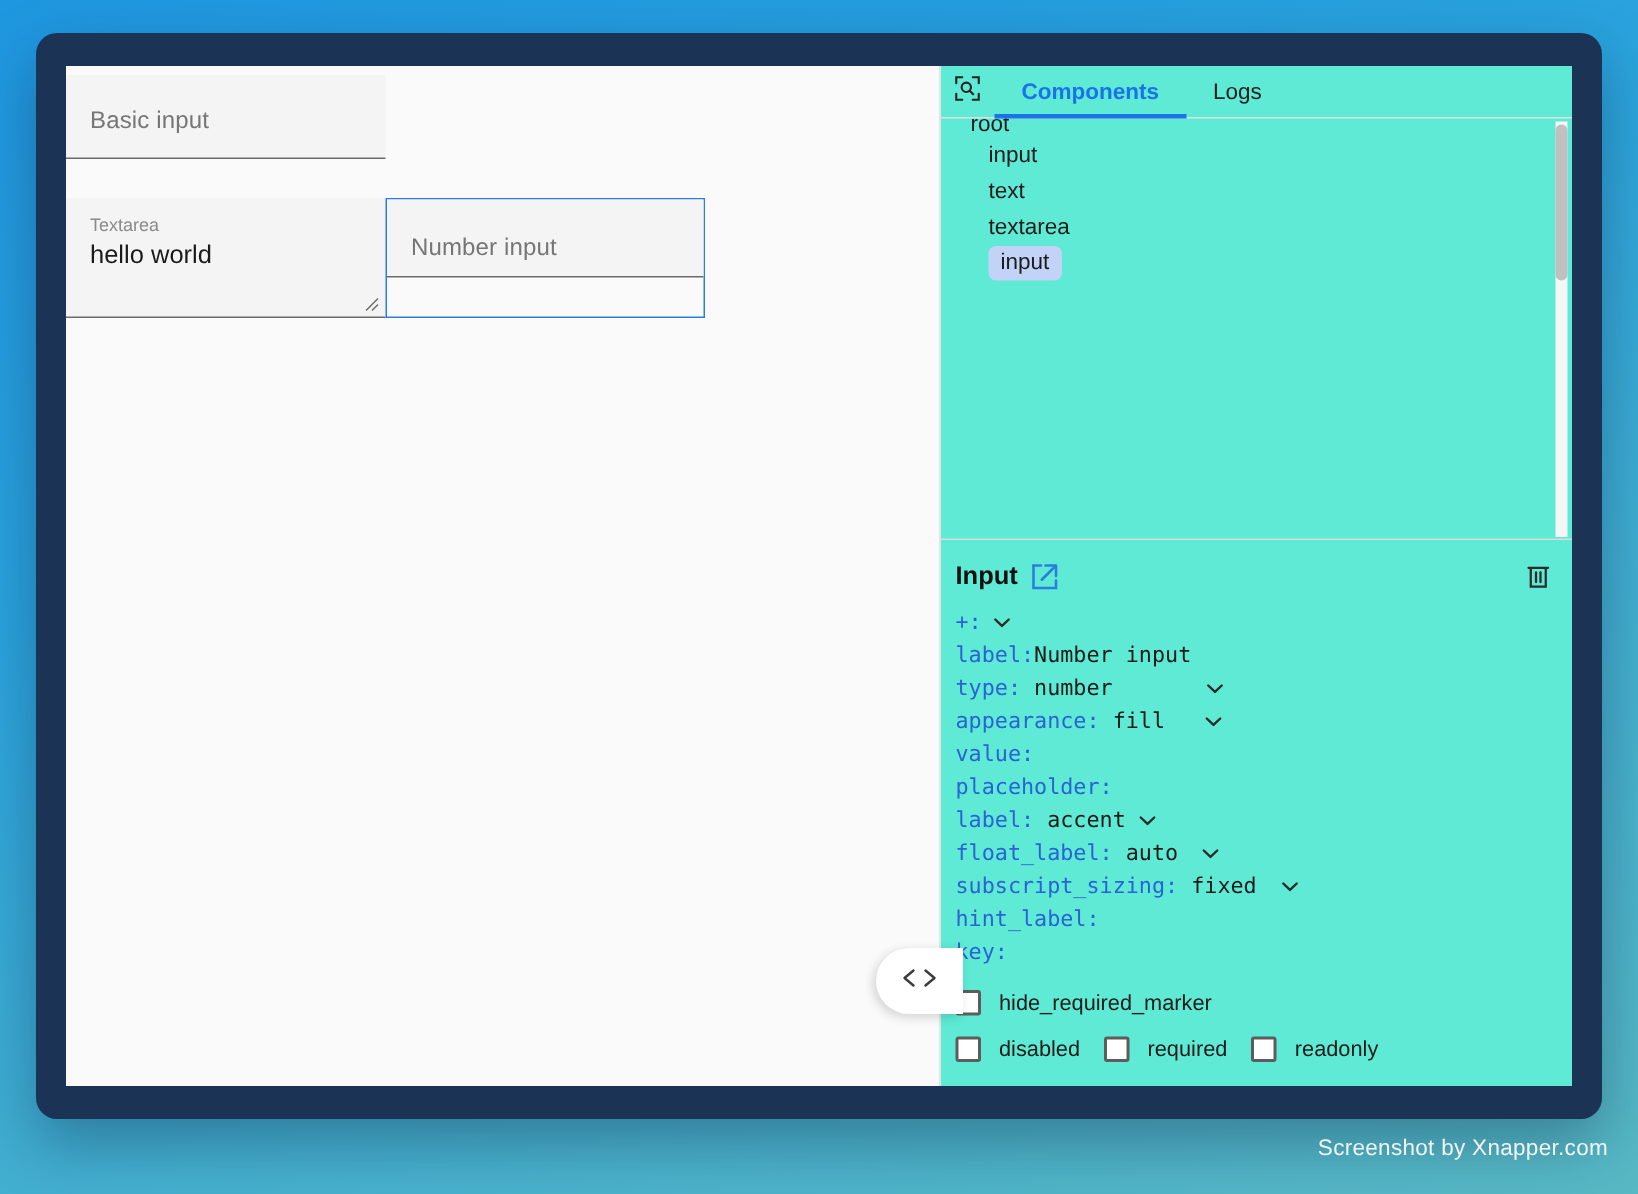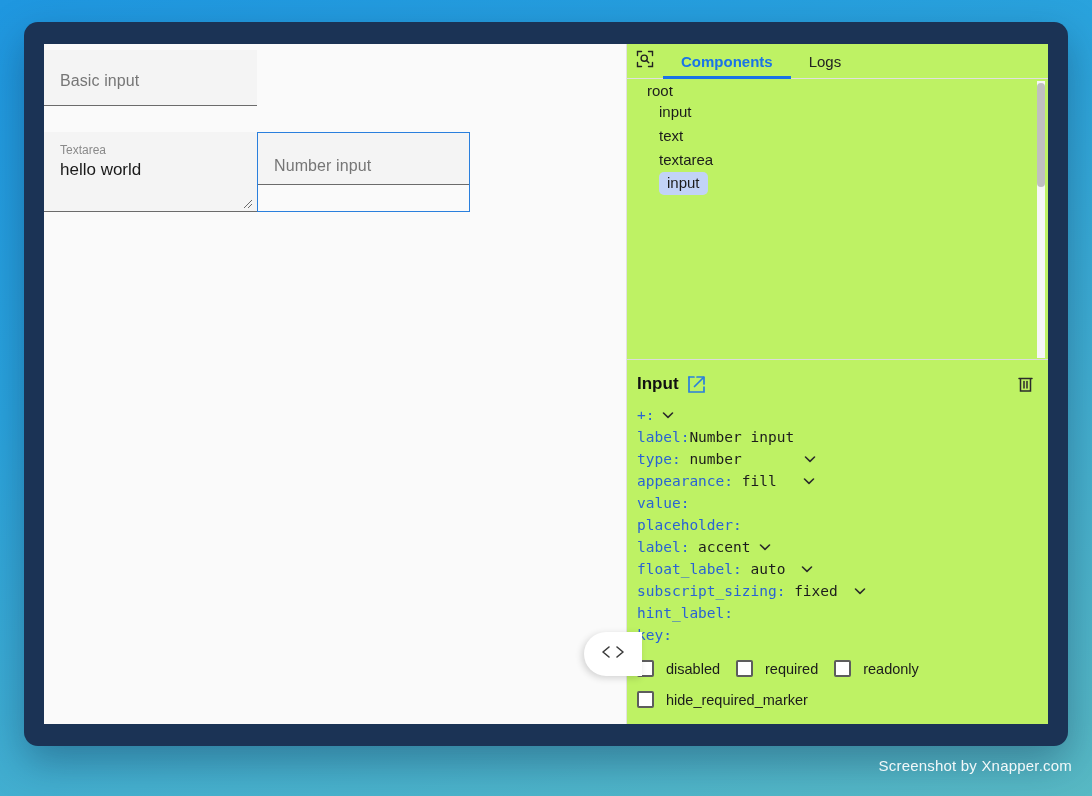--- a/index.html
+++ b/index.html
@@ -141,7 +141,7 @@
     flex: 1 1 auto;
     display: flex;
     flex-direction: column;
-    background: #bef264;
+    background: #5eead4;
     min-width: 0;
   }
 

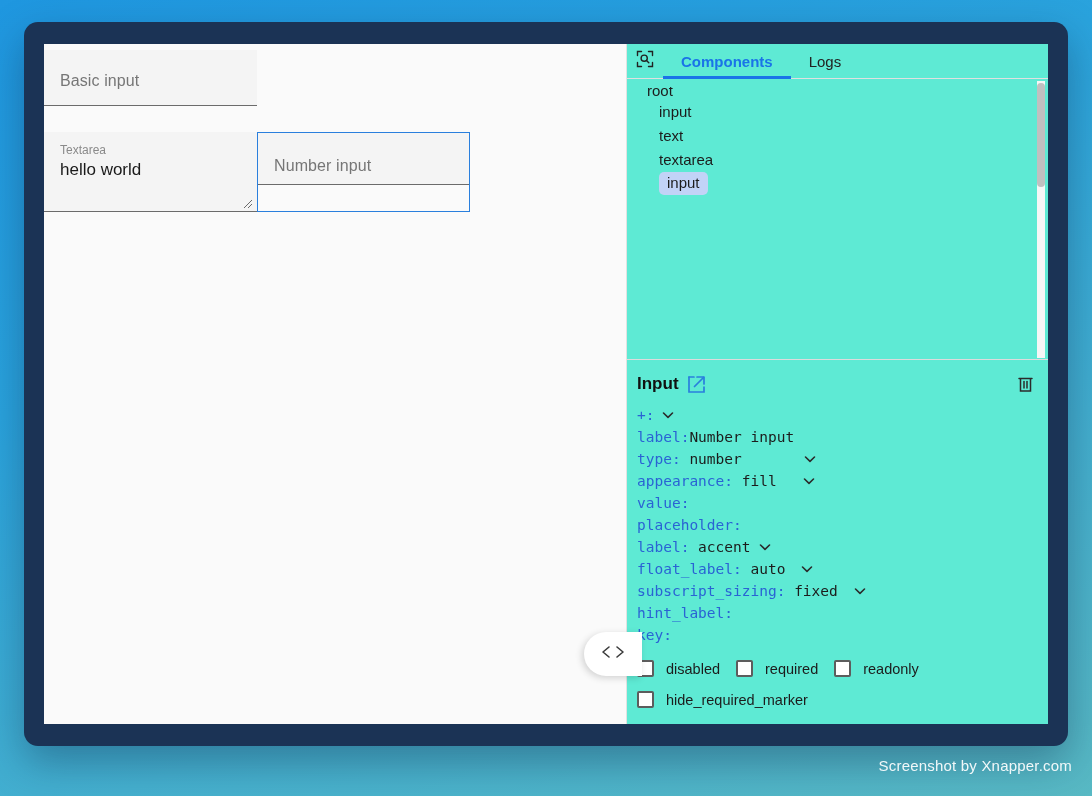--- a/index.html
+++ b/index.html
@@ -209,7 +209,6 @@
     align-items: flex-end;
     color: #1c1c1c;
     padding-left: 8px;
-    margin-top: 8px;
   }
   .tree-row .chip {
     background: #c2d3f7;

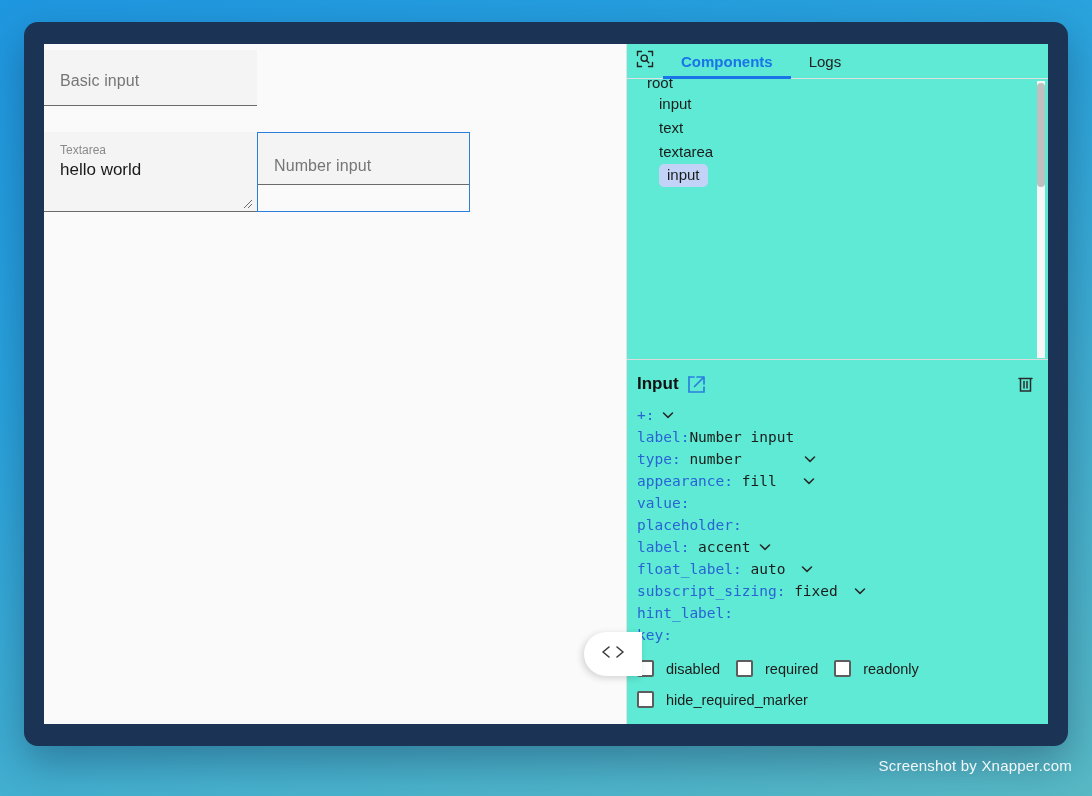--- a/index.html
+++ b/index.html
@@ -492,6 +492,13 @@
           <span class="pkey">key:</span><span class="pval"></span>
         </div>
 
+        <div id="checkbox-row-2">
+          <div class="cbox-group">
+            <span class="cbox"></span>
+            <span class="cbox-label">hide_required_marker</span>
+          </div>
+        </div>
+
         <div id="checkbox-row-1">
           <div class="cbox-group">
             <span class="cbox"></span>
@@ -507,13 +514,6 @@
           </div>
         </div>
 
-        <div id="checkbox-row-2">
-          <div class="cbox-group">
-            <span class="cbox"></span>
-            <span class="cbox-label">hide_required_marker</span>
-          </div>
-        </div>
-
       </div>
     </div>
   </div>

